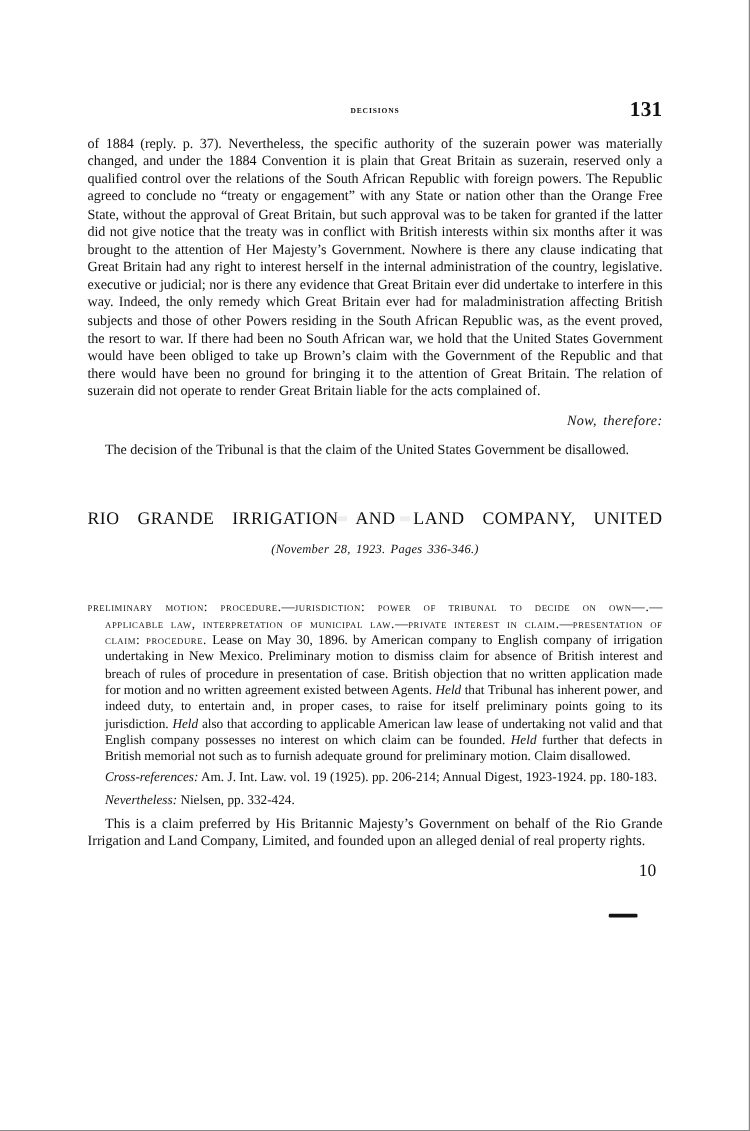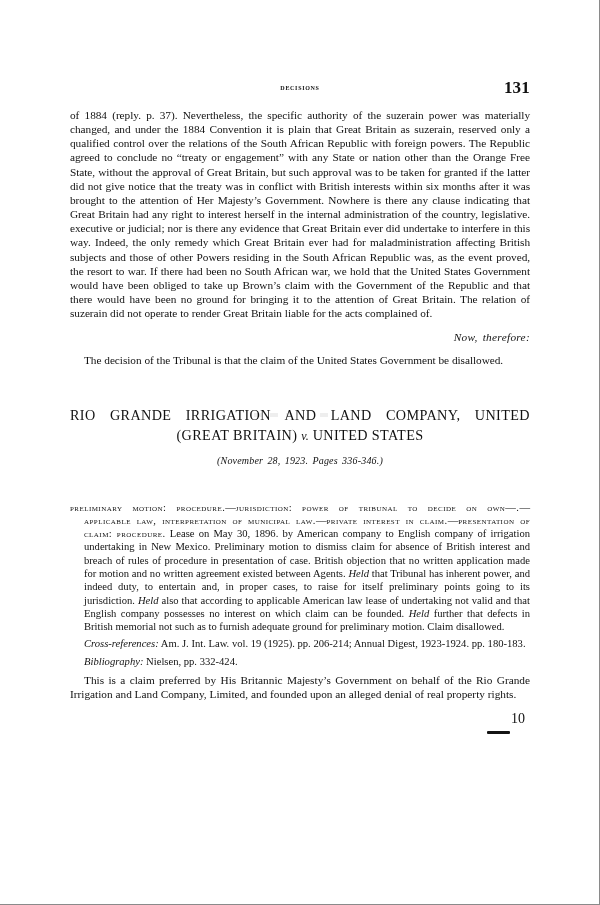--- a/index.html
+++ b/index.html
@@ -208,7 +208,6 @@
 
     <div class="case-head">
       <div class="case-line1">RIO GRANDE IRRIGATION AND LAND COMPANY, UNITED</div>
-      <div class="case-line2"><span>(GREAT BRITAIN) </span><span class="vs">v.</span><span> UNITED STATES</span></div>
       <div class="case-date">(November 28, 1923. Pages 336-346.)</div>
     </div>
 

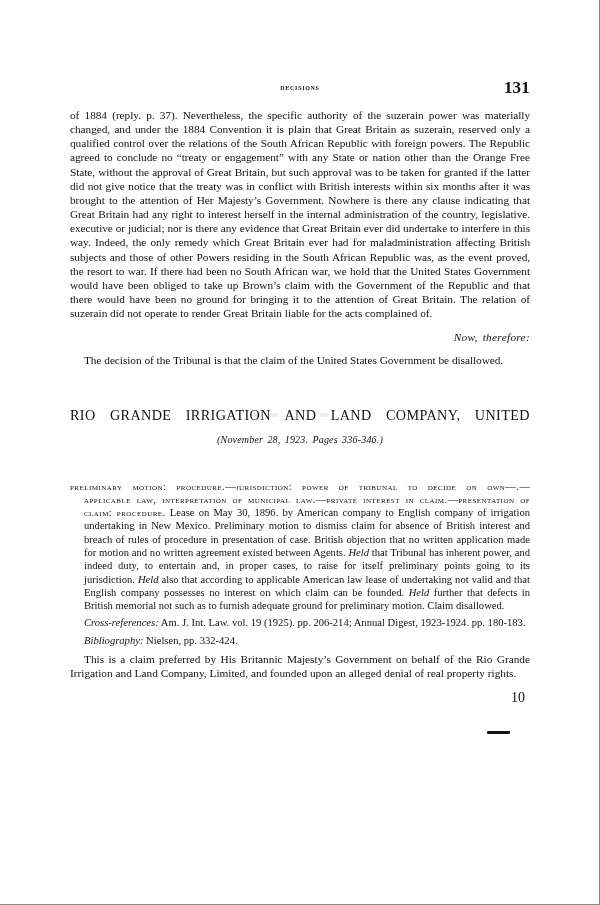--- a/index.html
+++ b/index.html
@@ -217,7 +217,7 @@
 
     <div class="ref-line"><span class="lbl">Cross-references:</span><span> Am. J. Int. Law. vol. 19 (1925). pp. 206-214; Annual Digest, 1923-1924. pp. 180-183.</span></div>
 
-    <div class="ref-line"><span class="lbl">Bibliography:</span><span> Nielsen, pp. 332-424.</span></div>
+    <div class="ref-line"><span class="lbl">Nevertheless:</span><span> Nielsen, pp. 332-424.</span></div>
 
     <div class="final-para">This is a claim preferred by His Britannic Majesty’s Government on behalf of the Rio Grande Irrigation and Land Company, Limited, and founded upon an alleged denial of real property rights.</div>
 

